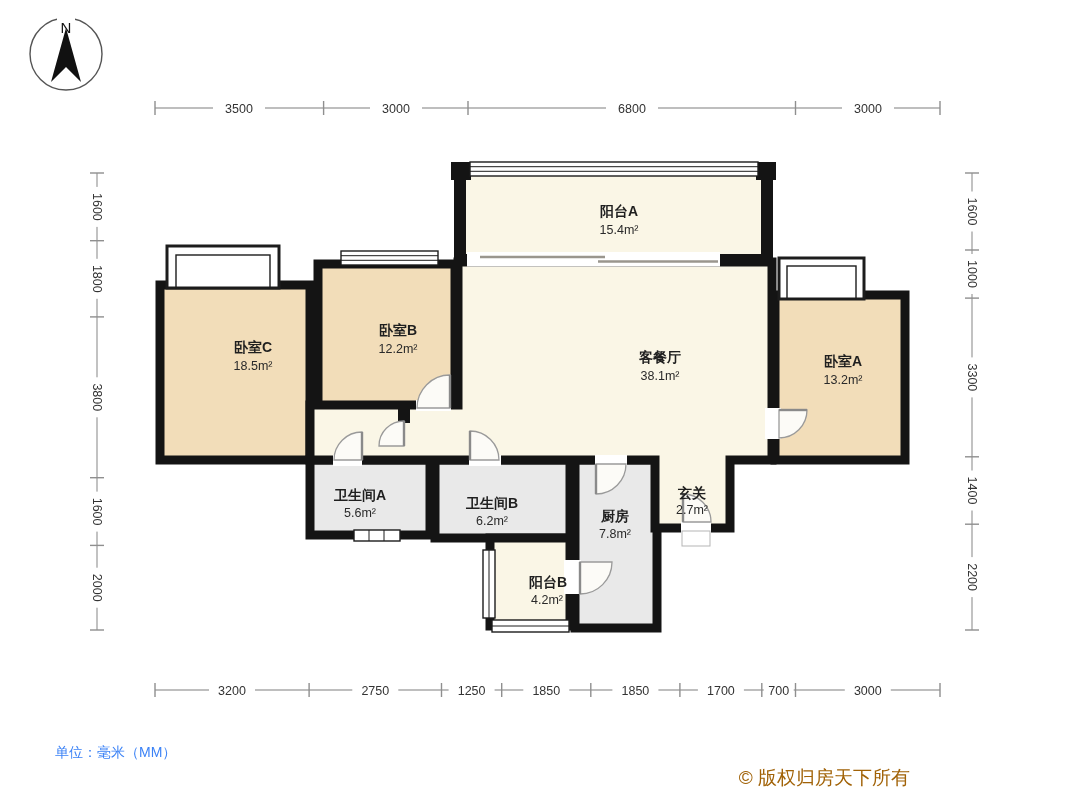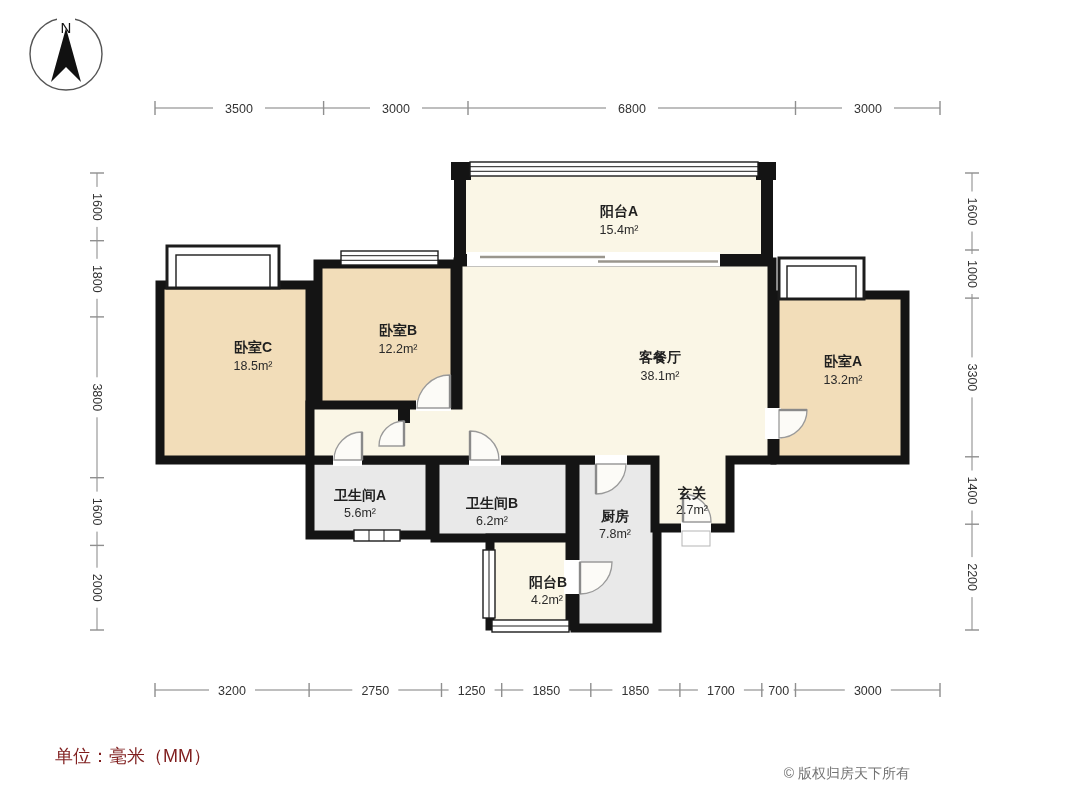--- a/index.html
+++ b/index.html
@@ -30,7 +30,7 @@
   .dim-label{font-size:12.5px;fill:#333;text-anchor:middle;}
   .north-n{font-size:15px;fill:#111;text-anchor:middle;}
   .compass-circle{fill:none;stroke:#555;stroke-width:1.4;}
-  .footer-text{position:absolute;font-size:18px;color:#7f1d1d;white-space:nowrap;}
+  .footer-text{position:absolute;font-size:14px;color:#3b82f6;white-space:nowrap;}
   .copyright{position:absolute;font-size:14px;color:#737373;white-space:nowrap;}
 </style>
 </head>

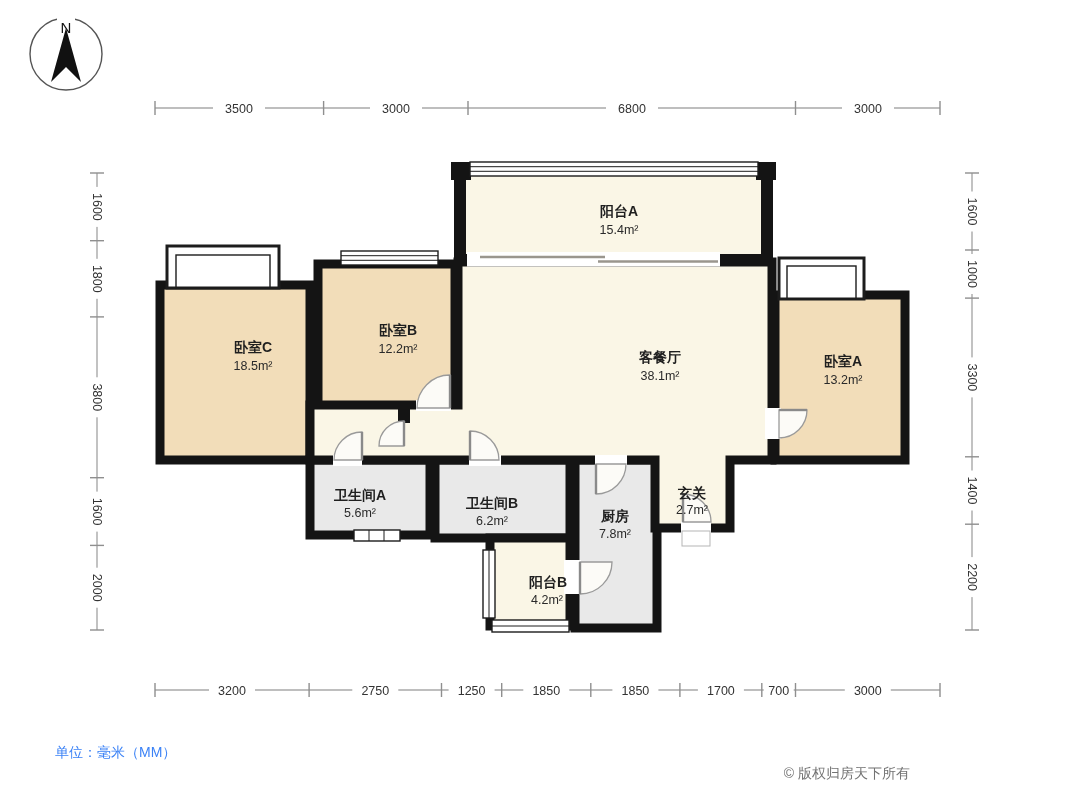--- a/index.html
+++ b/index.html
@@ -31,7 +31,7 @@
   .north-n{font-size:15px;fill:#111;text-anchor:middle;}
   .compass-circle{fill:none;stroke:#555;stroke-width:1.4;}
   .footer-text{position:absolute;font-size:14px;color:#3b82f6;white-space:nowrap;}
-  .copyright{position:absolute;font-size:14px;color:#737373;white-space:nowrap;}
+  .copyright{position:absolute;font-size:19px;color:#a16207;white-space:nowrap;}
 </style>
 </head>
 <body>

